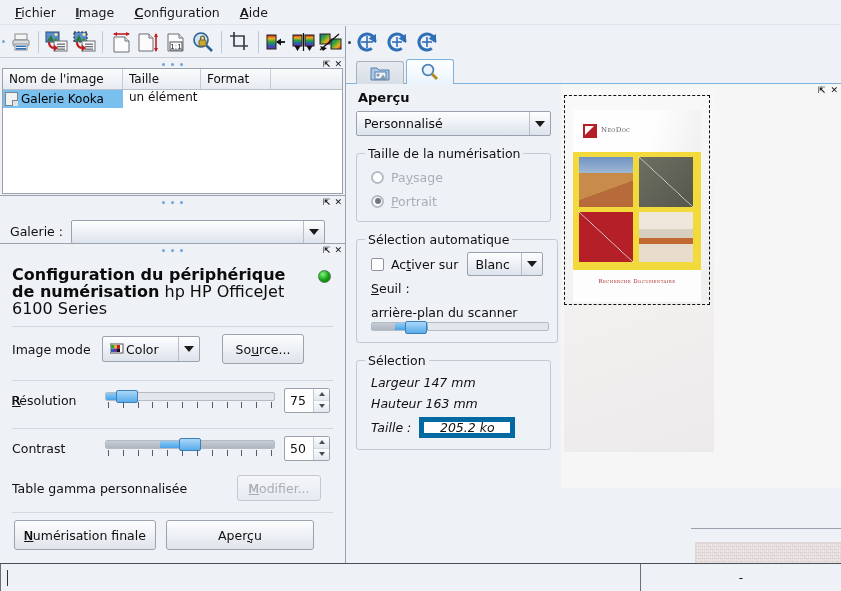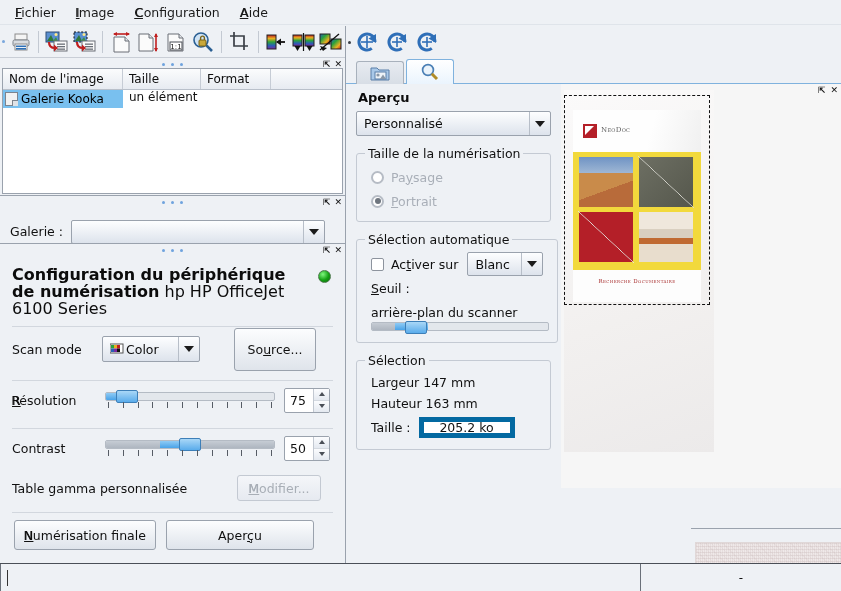--- a/index.html
+++ b/index.html
@@ -495,7 +495,7 @@
         <div class="hr"></div>
 
         <div class="row" style="height:44px">
-          <span class="lbl" style="width:90px">Scan mode</span>
+          <span class="lbl" style="width:90px">Image mode</span>
           <div class="combo" style="width:98px; height:26px;">
             <span style="display:inline-flex;align-items:center;gap:2px">
               <svg width="14" height="13" viewBox="0 0 14 13">

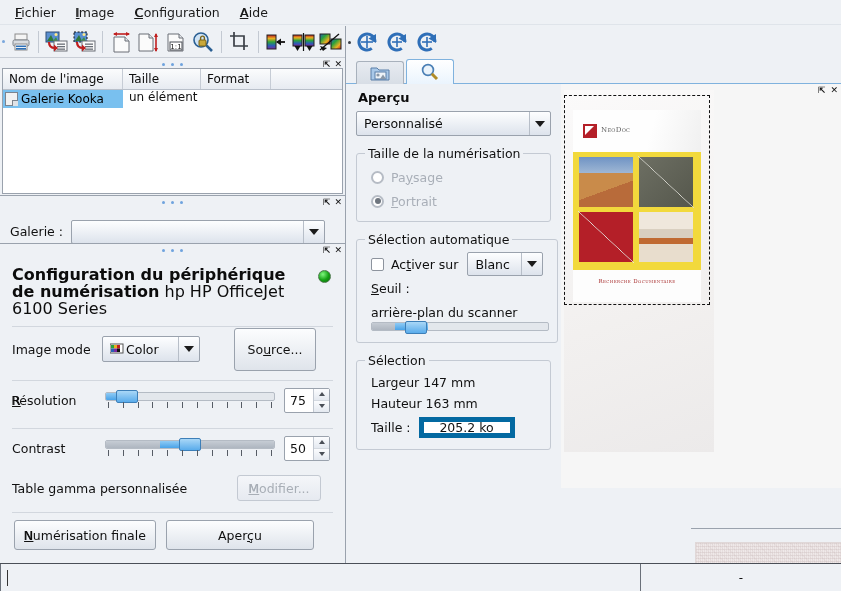--- a/index.html
+++ b/index.html
@@ -513,7 +513,7 @@
                 <i class="caret-d"></i>
               </span>
           </div>
-          <div class="btn" style="width:82px;height:43px;margin-left:34px">
+          <div class="btn" style="width:82px;height:30px;margin-left:22px">
             <span>So<u>u</u>rce...</span>
           </div>
         </div>

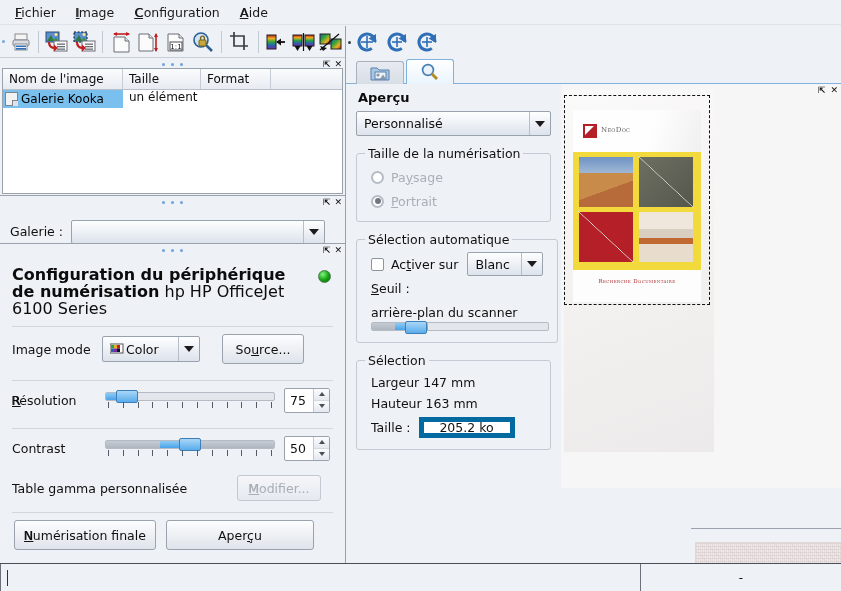--- a/index.html
+++ b/index.html
@@ -174,7 +174,7 @@
   .check-row { display: flex; align-items: center; gap: 7px; height: 26px; padding-left: 6px; }
   .checkbox { width: 13px; height: 13px; background: #fff; border: 1px solid #8d949e; border-radius: 2px; flex: none; }
 
-  .selinfo div { font-size: 12.5px; color: #111; padding: 3px 0 3px 6px; }
+  .selinfo div { font-size: 12.5px; color: #111; padding: 3px 0 3px 6px; font-style: italic; }
   .sizebox {
     display: inline-flex; align-items: center; justify-content: center;
     width: 96px; height: 21px; background: #fff; border: 5px solid #0369a1;

